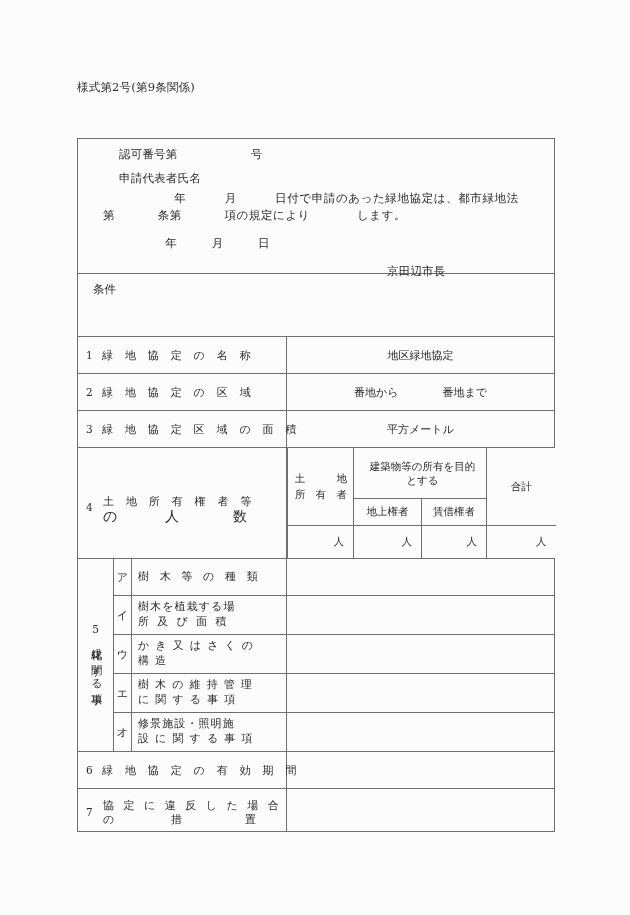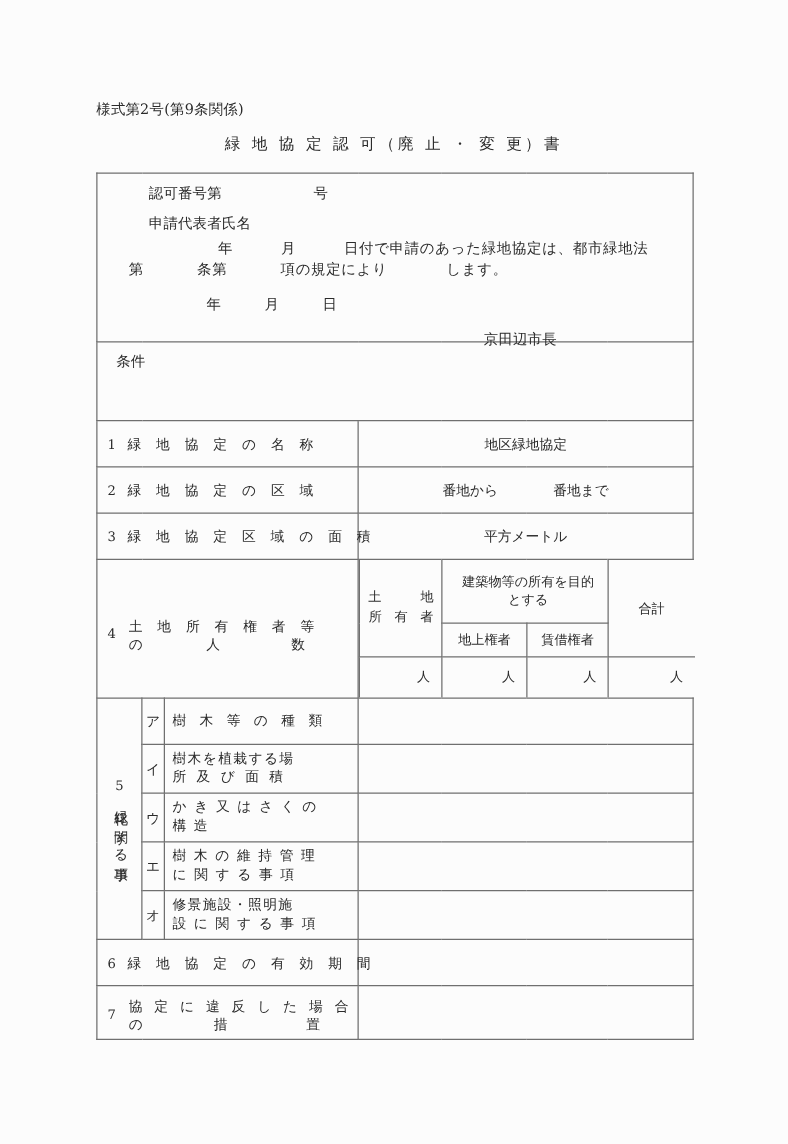--- a/index.html
+++ b/index.html
@@ -266,7 +266,6 @@
 <div class="page">
 
   <div class="form-code">様式第2号(第9条関係)</div>
-  <div class="doc-title">緑 地 協 定 認 可（廃 止 ・ 変 更）書</div>
 
   <table class="main-table">
     <colgroup>

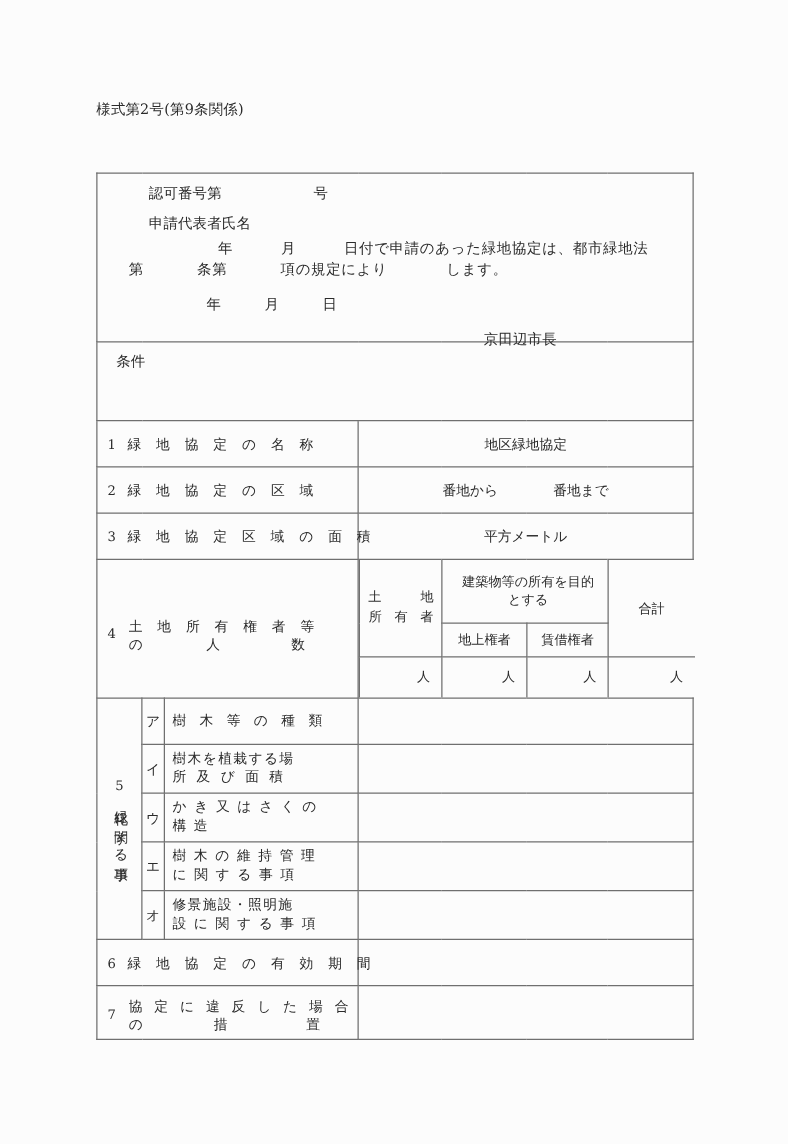--- a/index.html
+++ b/index.html
@@ -146,7 +146,7 @@
     position: absolute;
     left: 25px;
     top: 60px;
-    font-size: 11px;
+    font-size: 14px;
     white-space: nowrap;
   }
   .r4-t2 span.sp1 { display:inline-block; width: 62px; }

